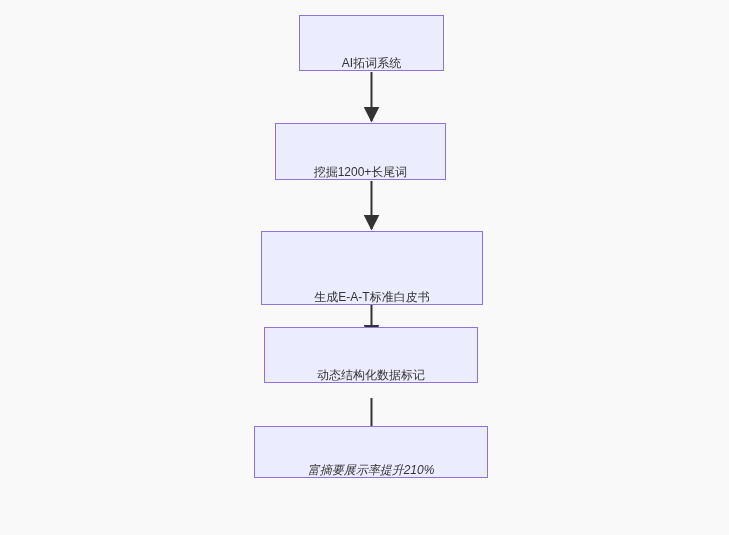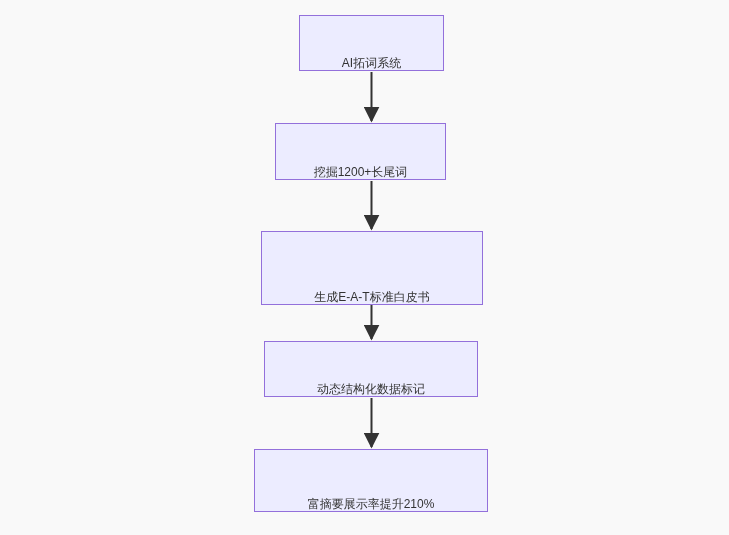--- a/index.html
+++ b/index.html
@@ -43,7 +43,7 @@
   .node-1 { left: 299px; top: 15px;  width: 145px; height: 56px; }
   .node-2 { left: 275px; top: 123px; width: 171px; height: 57px; }
   .node-3 { left: 261px; top: 231px; width: 222px; height: 74px; }
-  .node-4 { left: 264px; top: 341px; width: 214px; height: 56px; }
+  .node-4 { left: 264px; top: 327px; width: 214px; height: 56px; }
   .node-5 { left: 254px; top: 449px; width: 234px; height: 63px; }
 </style>
 </head>

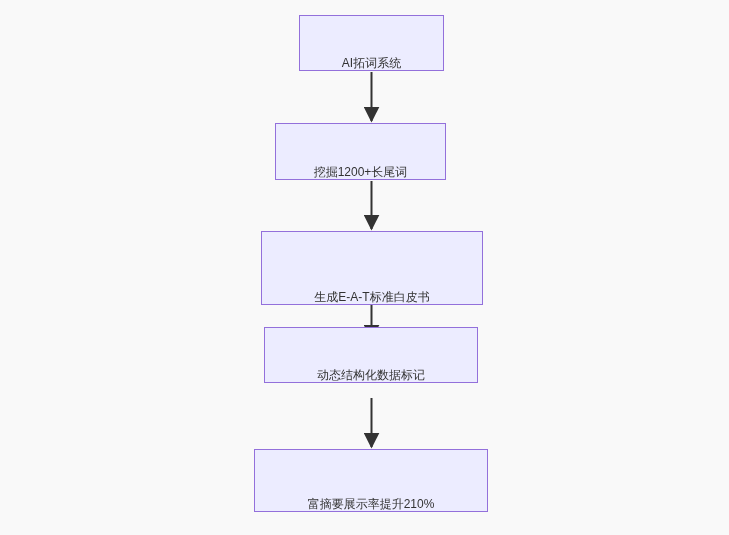--- a/index.html
+++ b/index.html
@@ -44,7 +44,7 @@
   .node-2 { left: 275px; top: 123px; width: 171px; height: 57px; }
   .node-3 { left: 261px; top: 231px; width: 222px; height: 74px; }
   .node-4 { left: 264px; top: 327px; width: 214px; height: 56px; }
-  .node-5 { left: 254px; top: 449px; width: 234px; height: 63px; }
+  .node-5 { left: 254px; top: 426px; width: 234px; height: 52px; font-style: italic; }
 </style>
 </head>
 <body>

